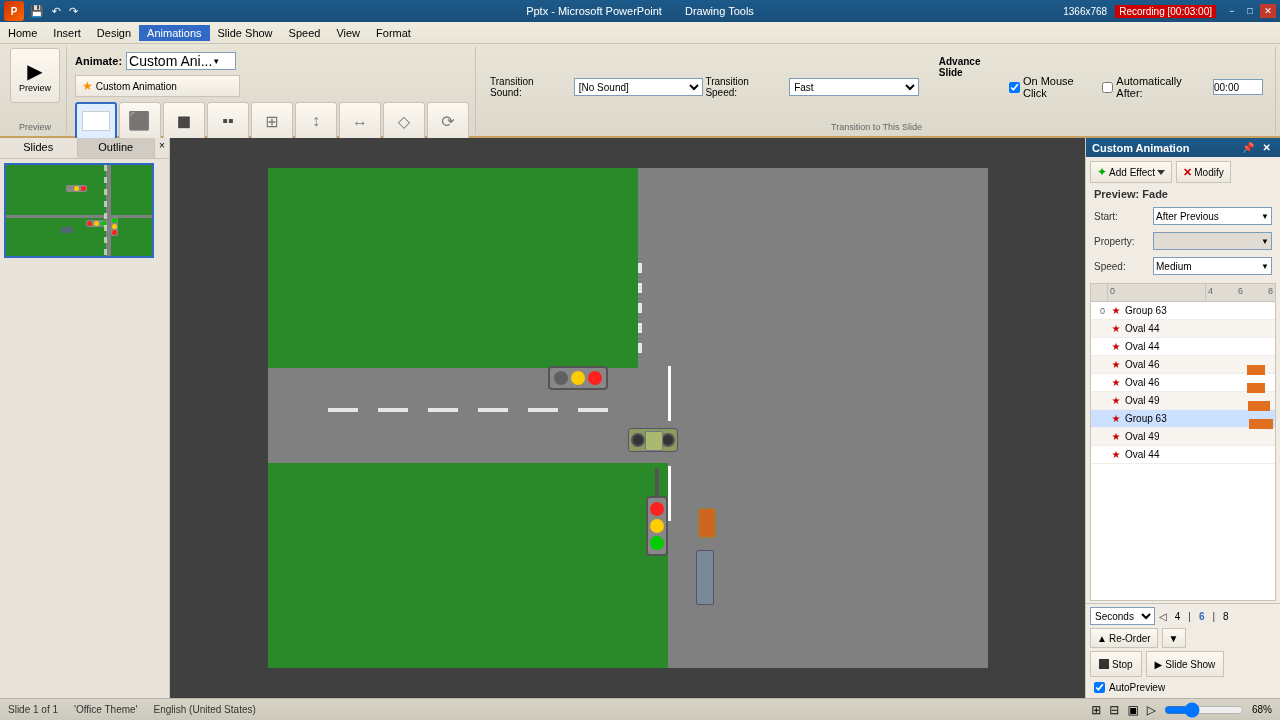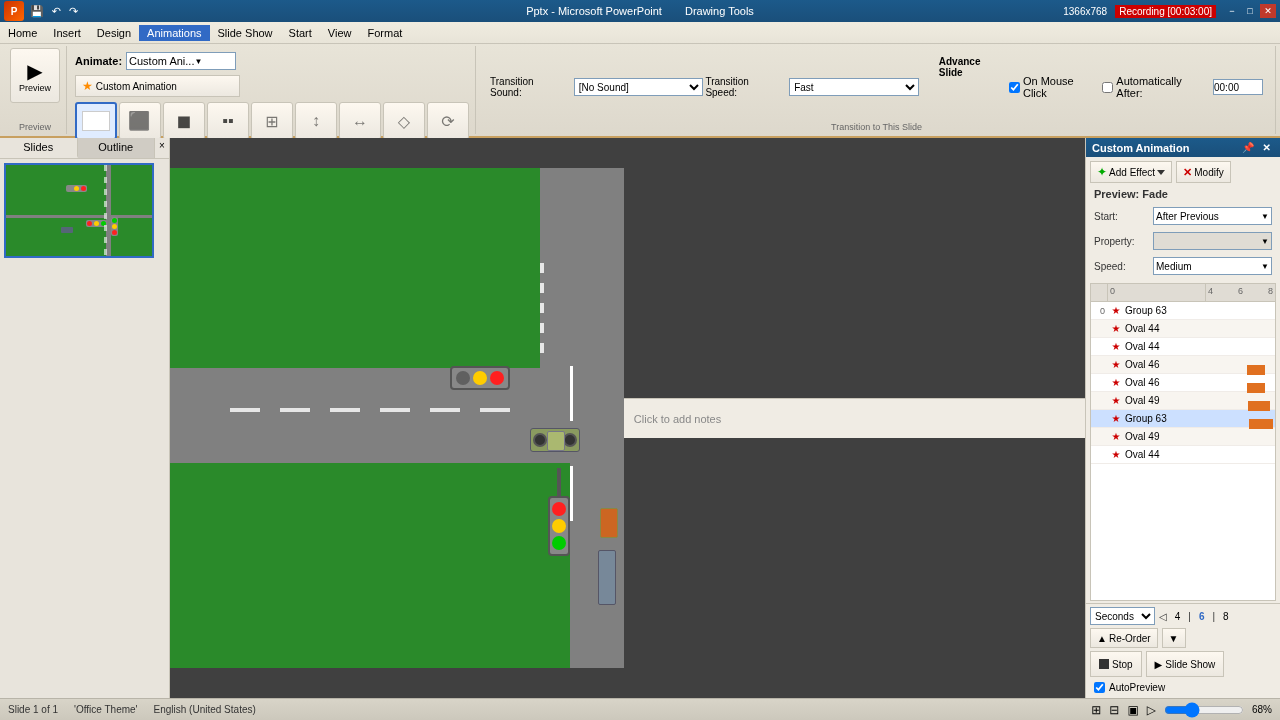--- a/index.html
+++ b/index.html
@@ -163,7 +163,7 @@
   <div class="menu-item">Design</div>
   <div class="menu-item" style="background:#316ac5;color:white;">Animations</div>
   <div class="menu-item">Slide Show</div>
-  <div class="menu-item">Start</div>
+  <div class="menu-item">Speed</div>
   <div class="menu-item">View</div>
   <div class="menu-item">Format</div>
 </div>

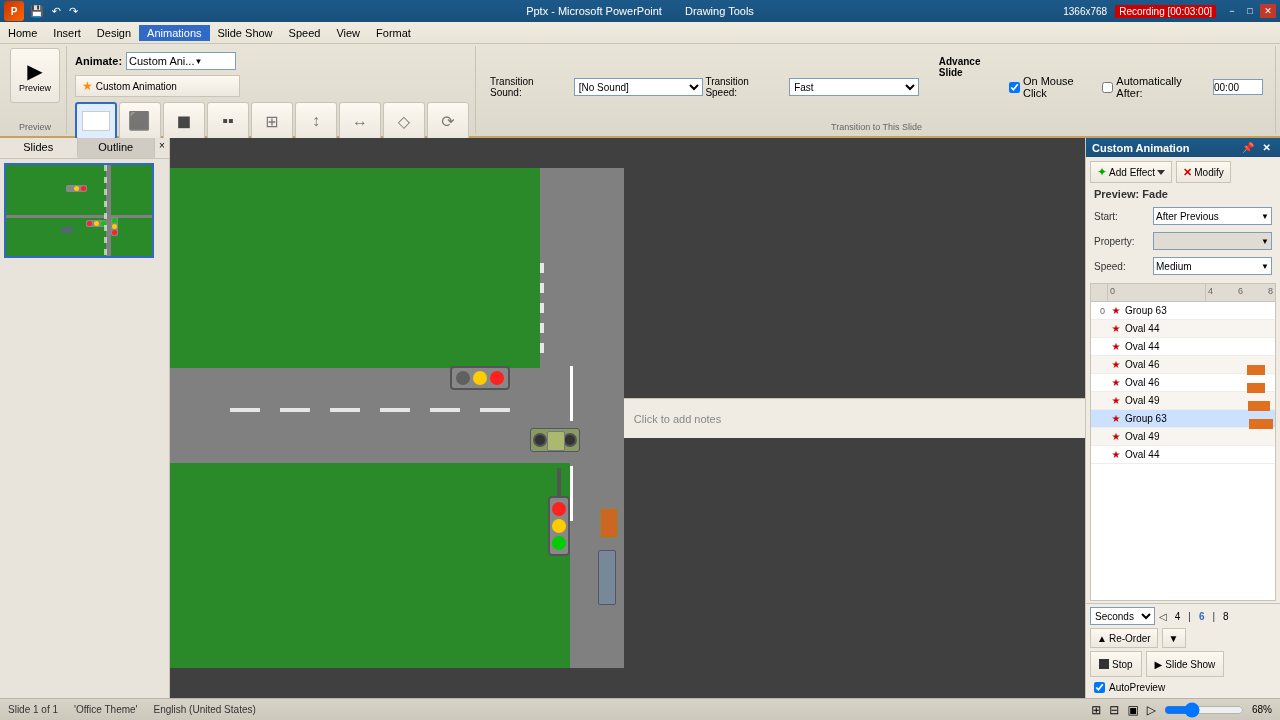--- a/index.html
+++ b/index.html
@@ -184,7 +184,7 @@
         <div class="animate-row">
           <span class="animate-label">Animate:</span>
           <div class="animate-combo">
-            <span style="font-size:11px;">Custom Ani...</span>
+            <span style="font-size:14px;">Custom Ani...</span>
             <span style="font-size:8px;">▼</span>
           </div>
         </div>

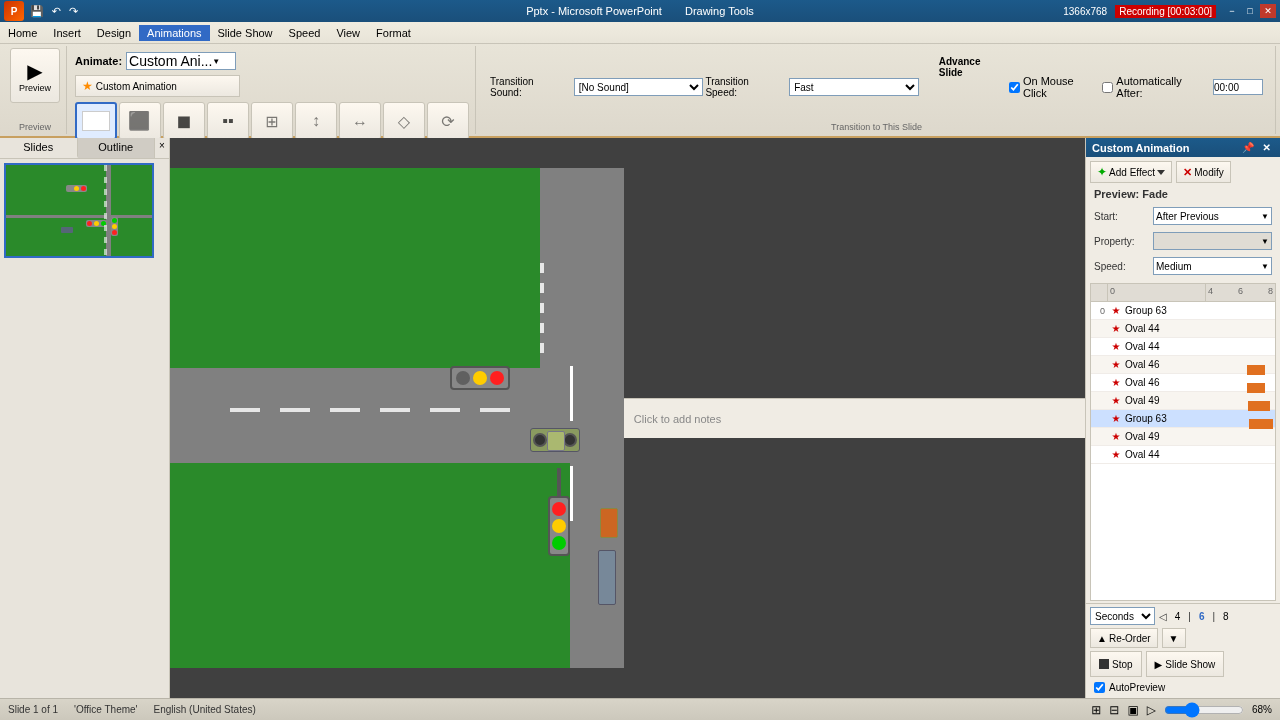--- a/index.html
+++ b/index.html
@@ -356,9 +356,6 @@
 
     </div>
 
-    <div style="width:720px;height:40px;background:#f0ece4;border-top:1px solid #c8c4b8;display:flex;align-items:center;padding:0 10px;">
-      <span style="color:#888;font-size:11px;">Click to add notes</span>
-    </div>
   </div>
 
   <div id="anim-panel">

